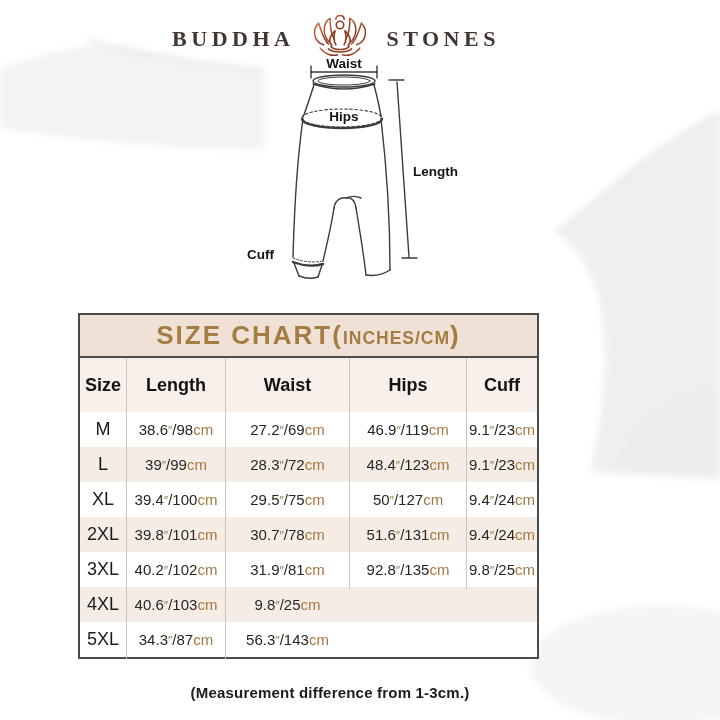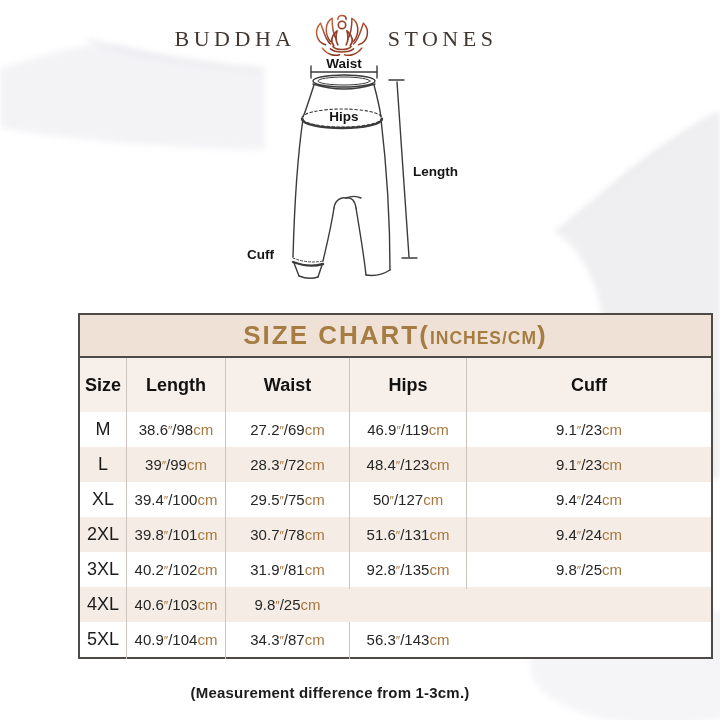--- a/index.html
+++ b/index.html
@@ -18,7 +18,7 @@
   }
   .brand-text{
     font-family:"Liberation Serif",serif;
-    font-size:22px;letter-spacing:4.5px;color:#413730;font-weight:400;
+    font-size:22px;letter-spacing:4.5px;color:#413730;font-weight:700;
   }
   .lotus{width:66px;height:52px;display:block;}
   

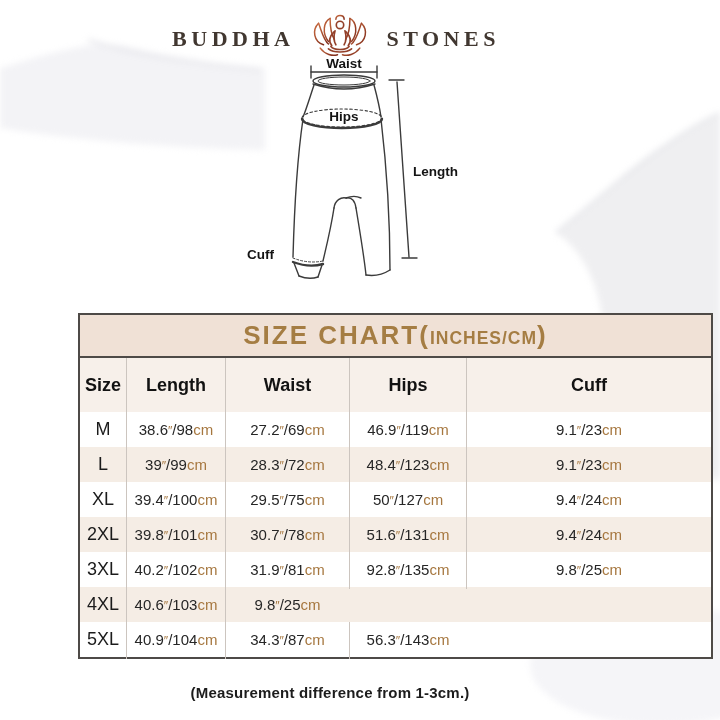--- a/index.html
+++ b/index.html
@@ -30,7 +30,7 @@
   .lbl{font-size:13.5px;}
   
   .size-table{
-    position:absolute;left:78px;top:313px;width:635px;z-index:3;
+    position:absolute;left:78px;top:313px;width:461px;z-index:3;
     border:2px solid #4e4a47;box-sizing:border-box;background:#f97316;
   }
   .table-title{

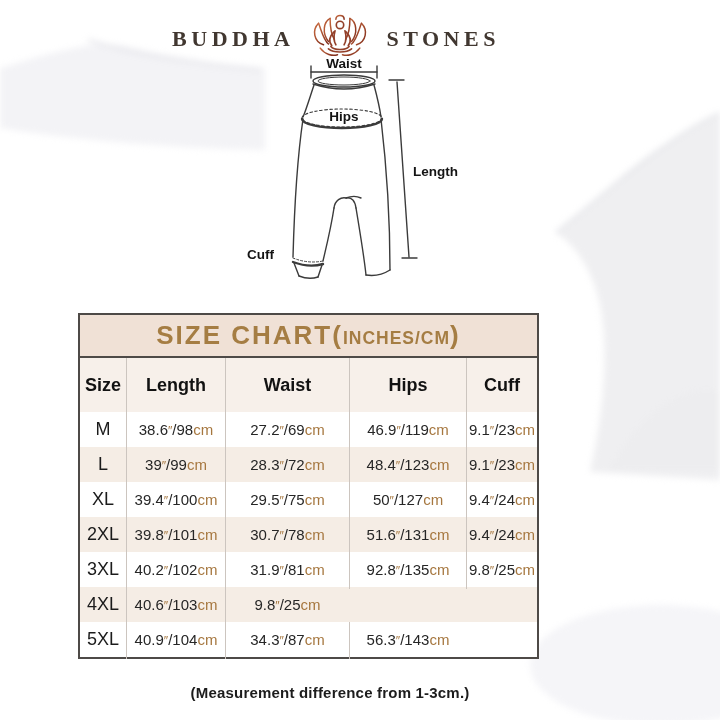--- a/index.html
+++ b/index.html
@@ -219,7 +219,6 @@
       </div>
       <div class="grid-row tr">
         <div class="td size-cell">5XL</div>
-        <div class="td"><span class="num">40.9</span><span class="unit in-mark">″</span><span class="num">/104</span><span class="unit">cm</span></div>
         <div class="td"><span class="num">34.3</span><span class="unit in-mark">″</span><span class="num">/87</span><span class="unit">cm</span></div>
         <div class="td"><span class="num">56.3</span><span class="unit in-mark">″</span><span class="num">/143</span><span class="unit">cm</span></div>
       </div>

